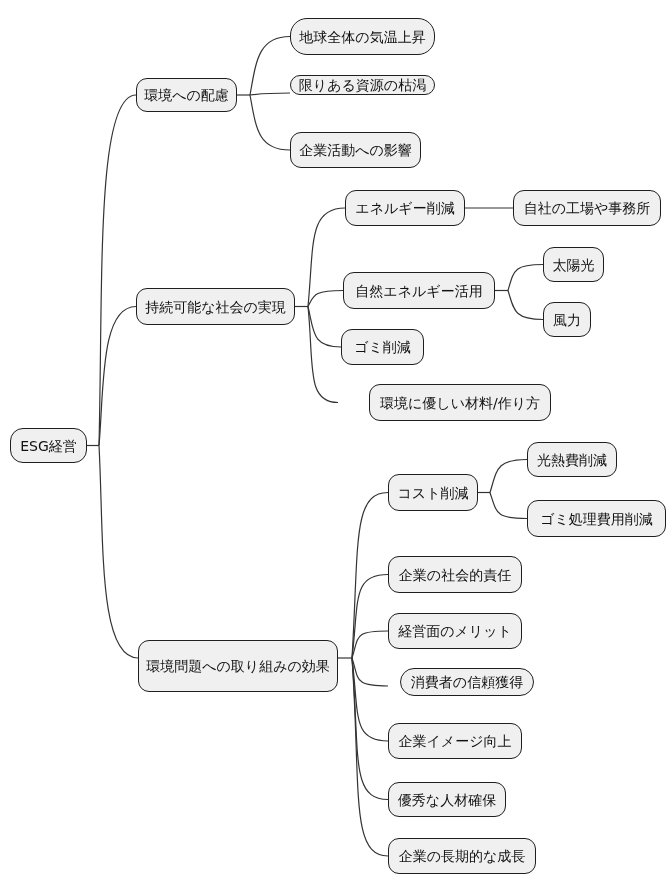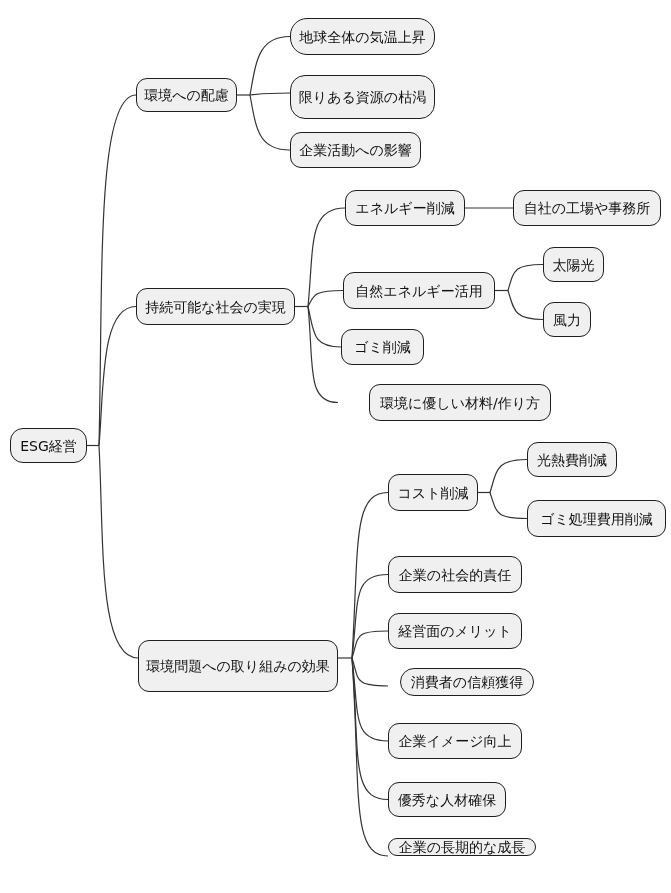--- a/index.html
+++ b/index.html
@@ -84,7 +84,7 @@
       <div class="node level-0" style="left: 10px; top: 428px; width: 77px; height: 35px;">ESG経営</div>
       <div class="node level-1" style="left: 136px; top: 78px; width: 101px; height: 34px;">環境への配慮</div>
       <div class="node level-2" style="left: 290px; top: 18px; width: 145px; height: 37px; border-radius: 17px;">地球全体の気温上昇</div>
-      <div class="node level-2" style="left: 290px; top: 75px; width: 145px; height: 44px; border-radius: 15px;">限りある資源の枯渇</div>
+      <div class="node level-2" style="left: 290px; top: 75px; width: 145px; height: 20px; border-radius: 15px;">限りある資源の枯渇</div>
       <div class="node level-2" style="left: 290px; top: 132px; width: 131px; height: 36px;">企業活動への影響</div>
       <div class="node level-1" style="left: 136px; top: 288px; width: 159px; height: 37px;">持続可能な社会の実現</div>
       <div class="node level-2" style="left: 345px; top: 190px; width: 120px; height: 36px;">エネルギー削減</div>

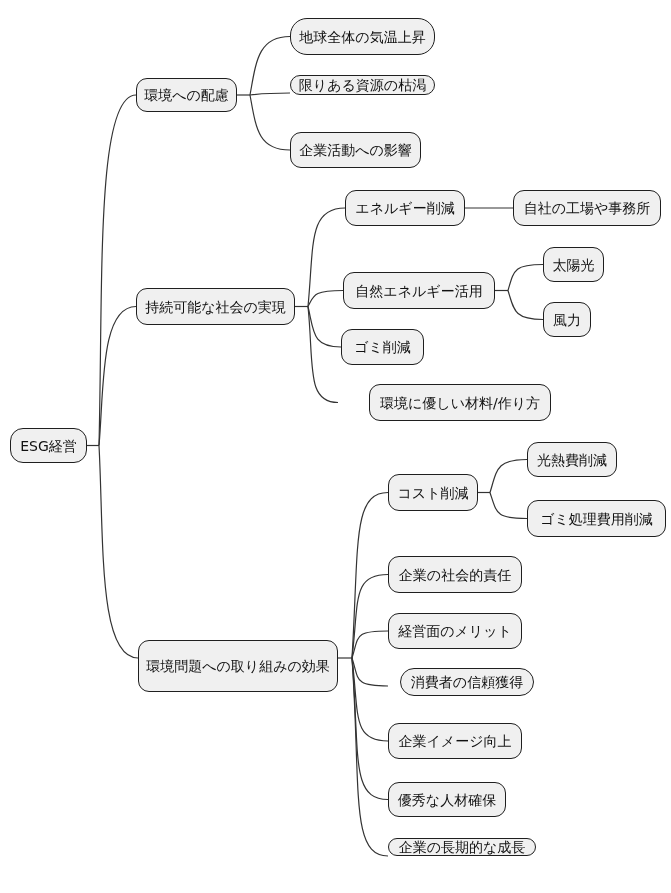--- a/index.html
+++ b/index.html
@@ -103,7 +103,7 @@
       <div class="node level-2" style="left: 400px; top: 668px; width: 134px; height: 28px; border-radius: 14px;">消費者の信頼獲得</div>
       <div class="node level-2" style="left: 388px; top: 723px; width: 134px; height: 36px;">企業イメージ向上</div>
       <div class="node level-2" style="left: 388px; top: 782px; width: 118px; height: 35px;">優秀な人材確保</div>
-      <div class="node level-2" style="left: 388px; top: 838px; width: 148px; height: 18px;">企業の長期的な成長</div>
+      <div class="node level-2" style="left: 388px; top: 838px; width: 148px; height: 36px;">企業の長期的な成長</div>
     </div>
 </div>
 

